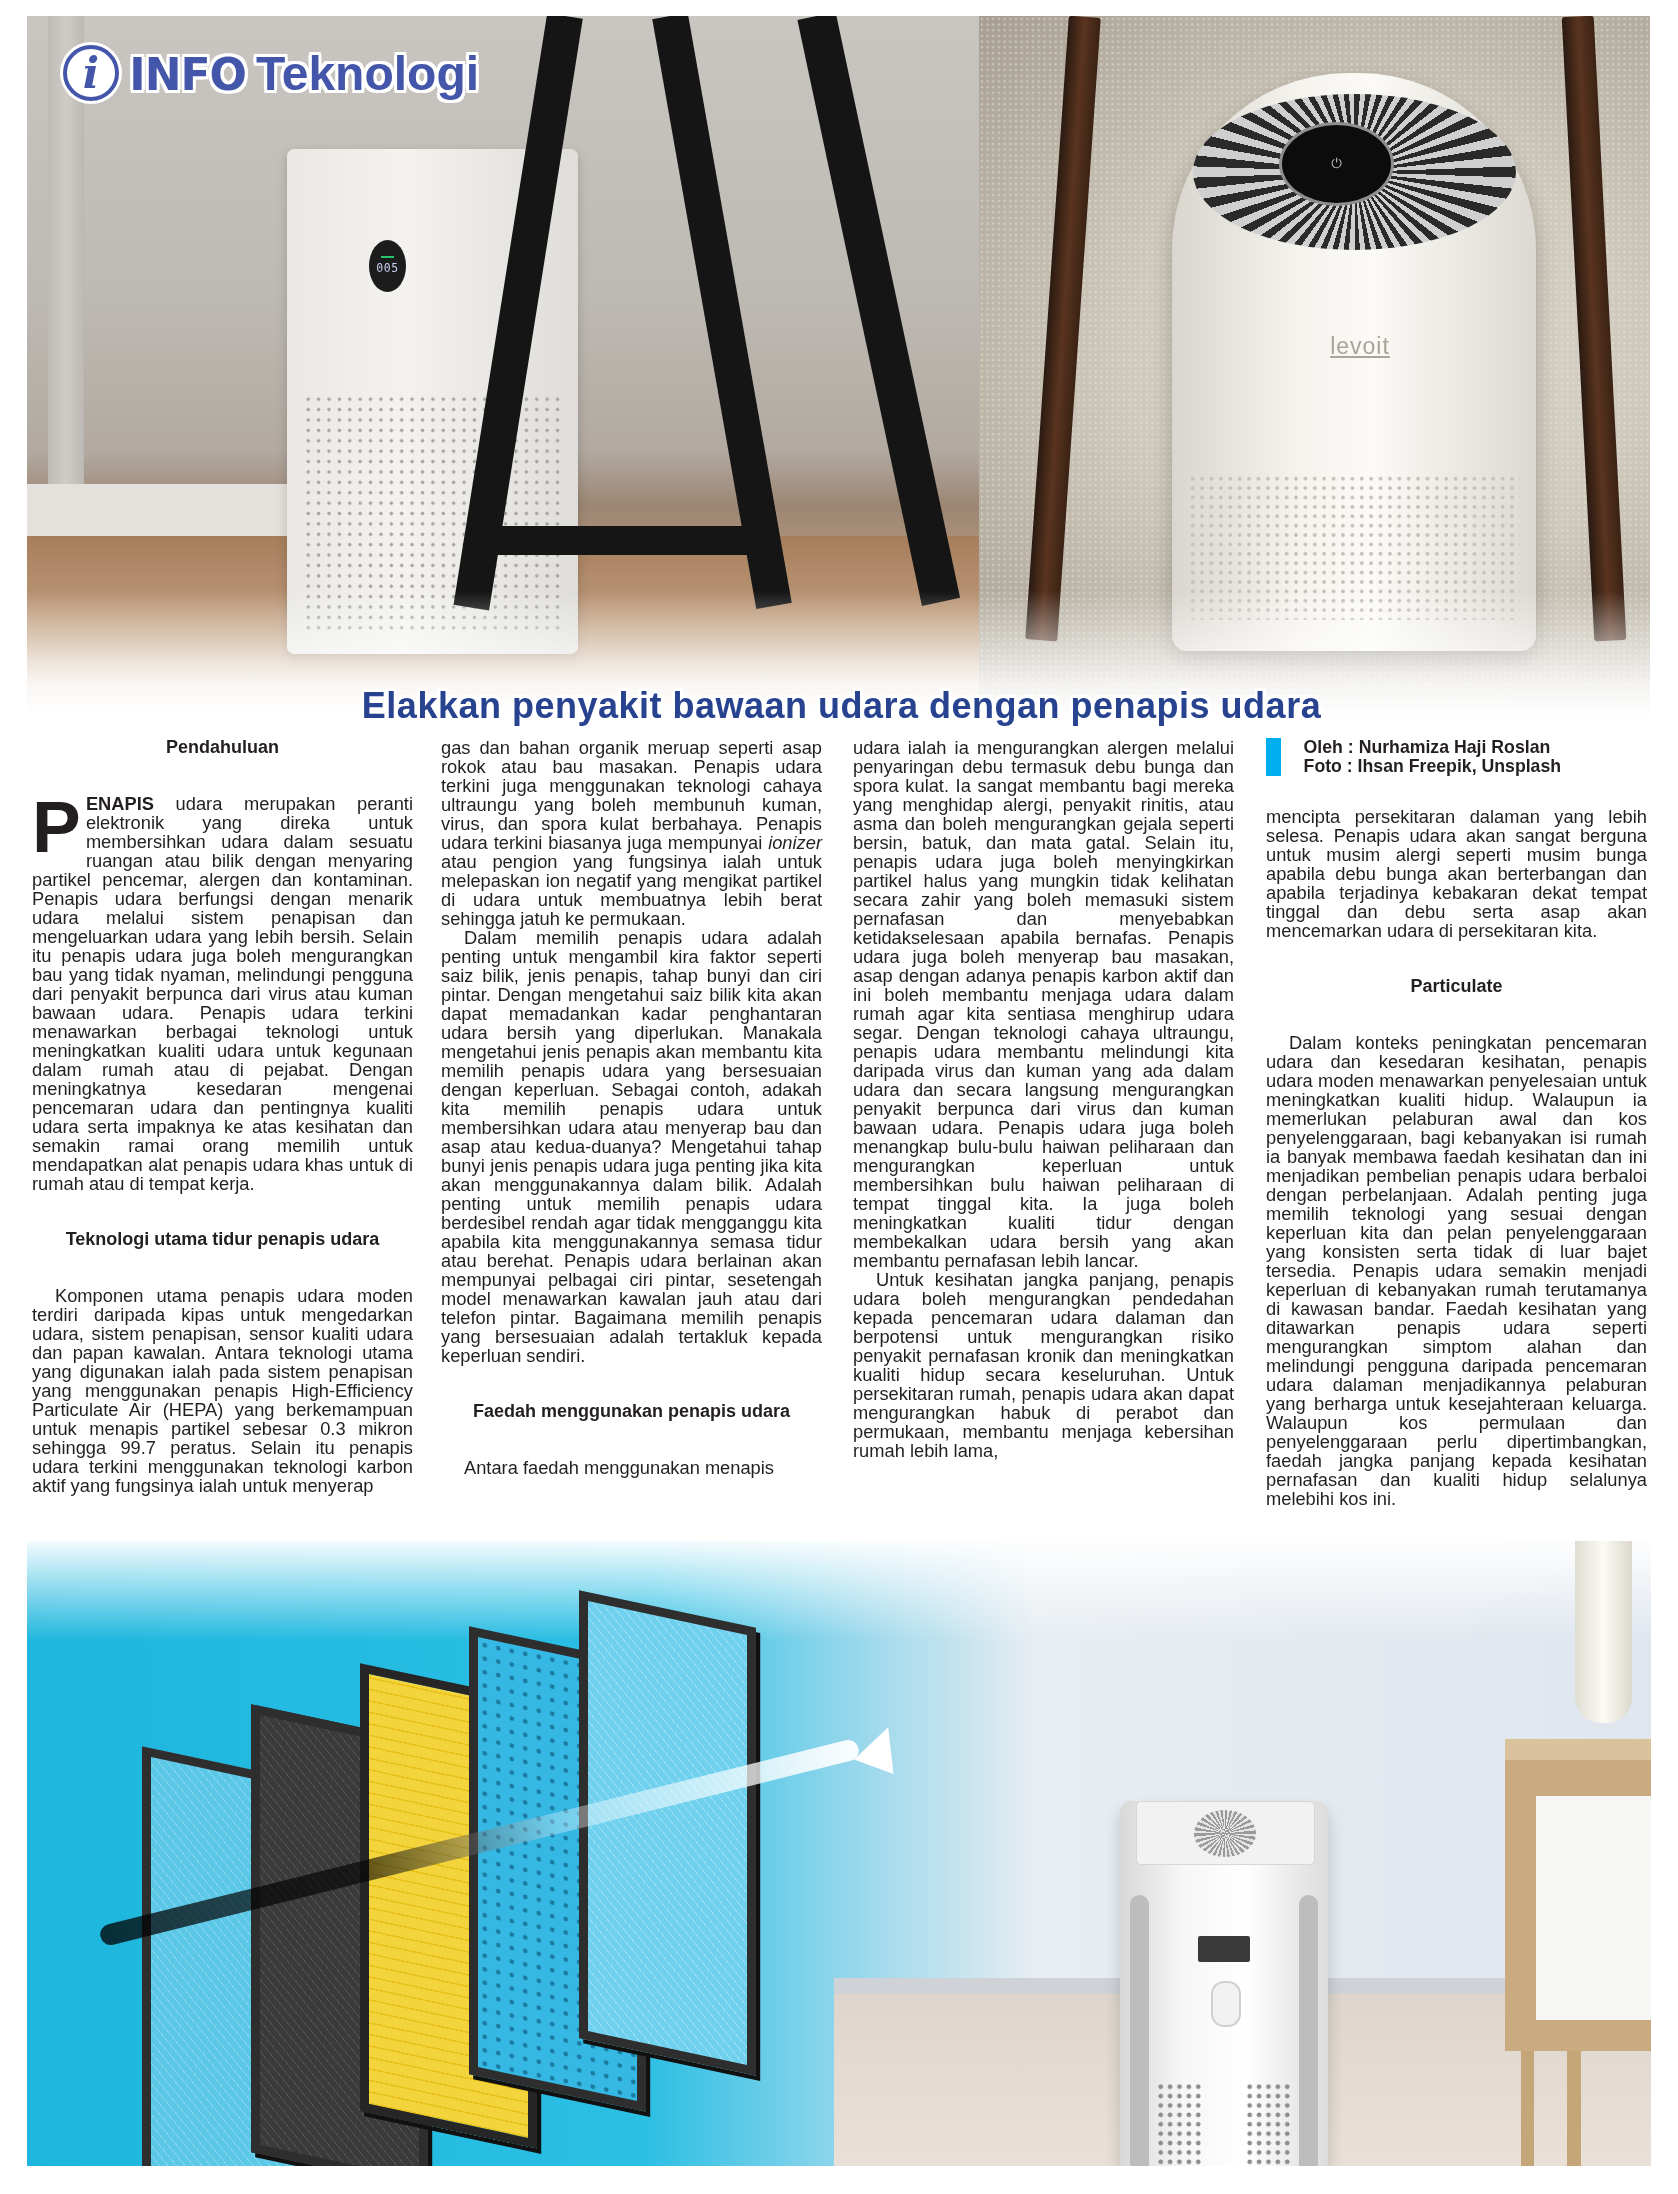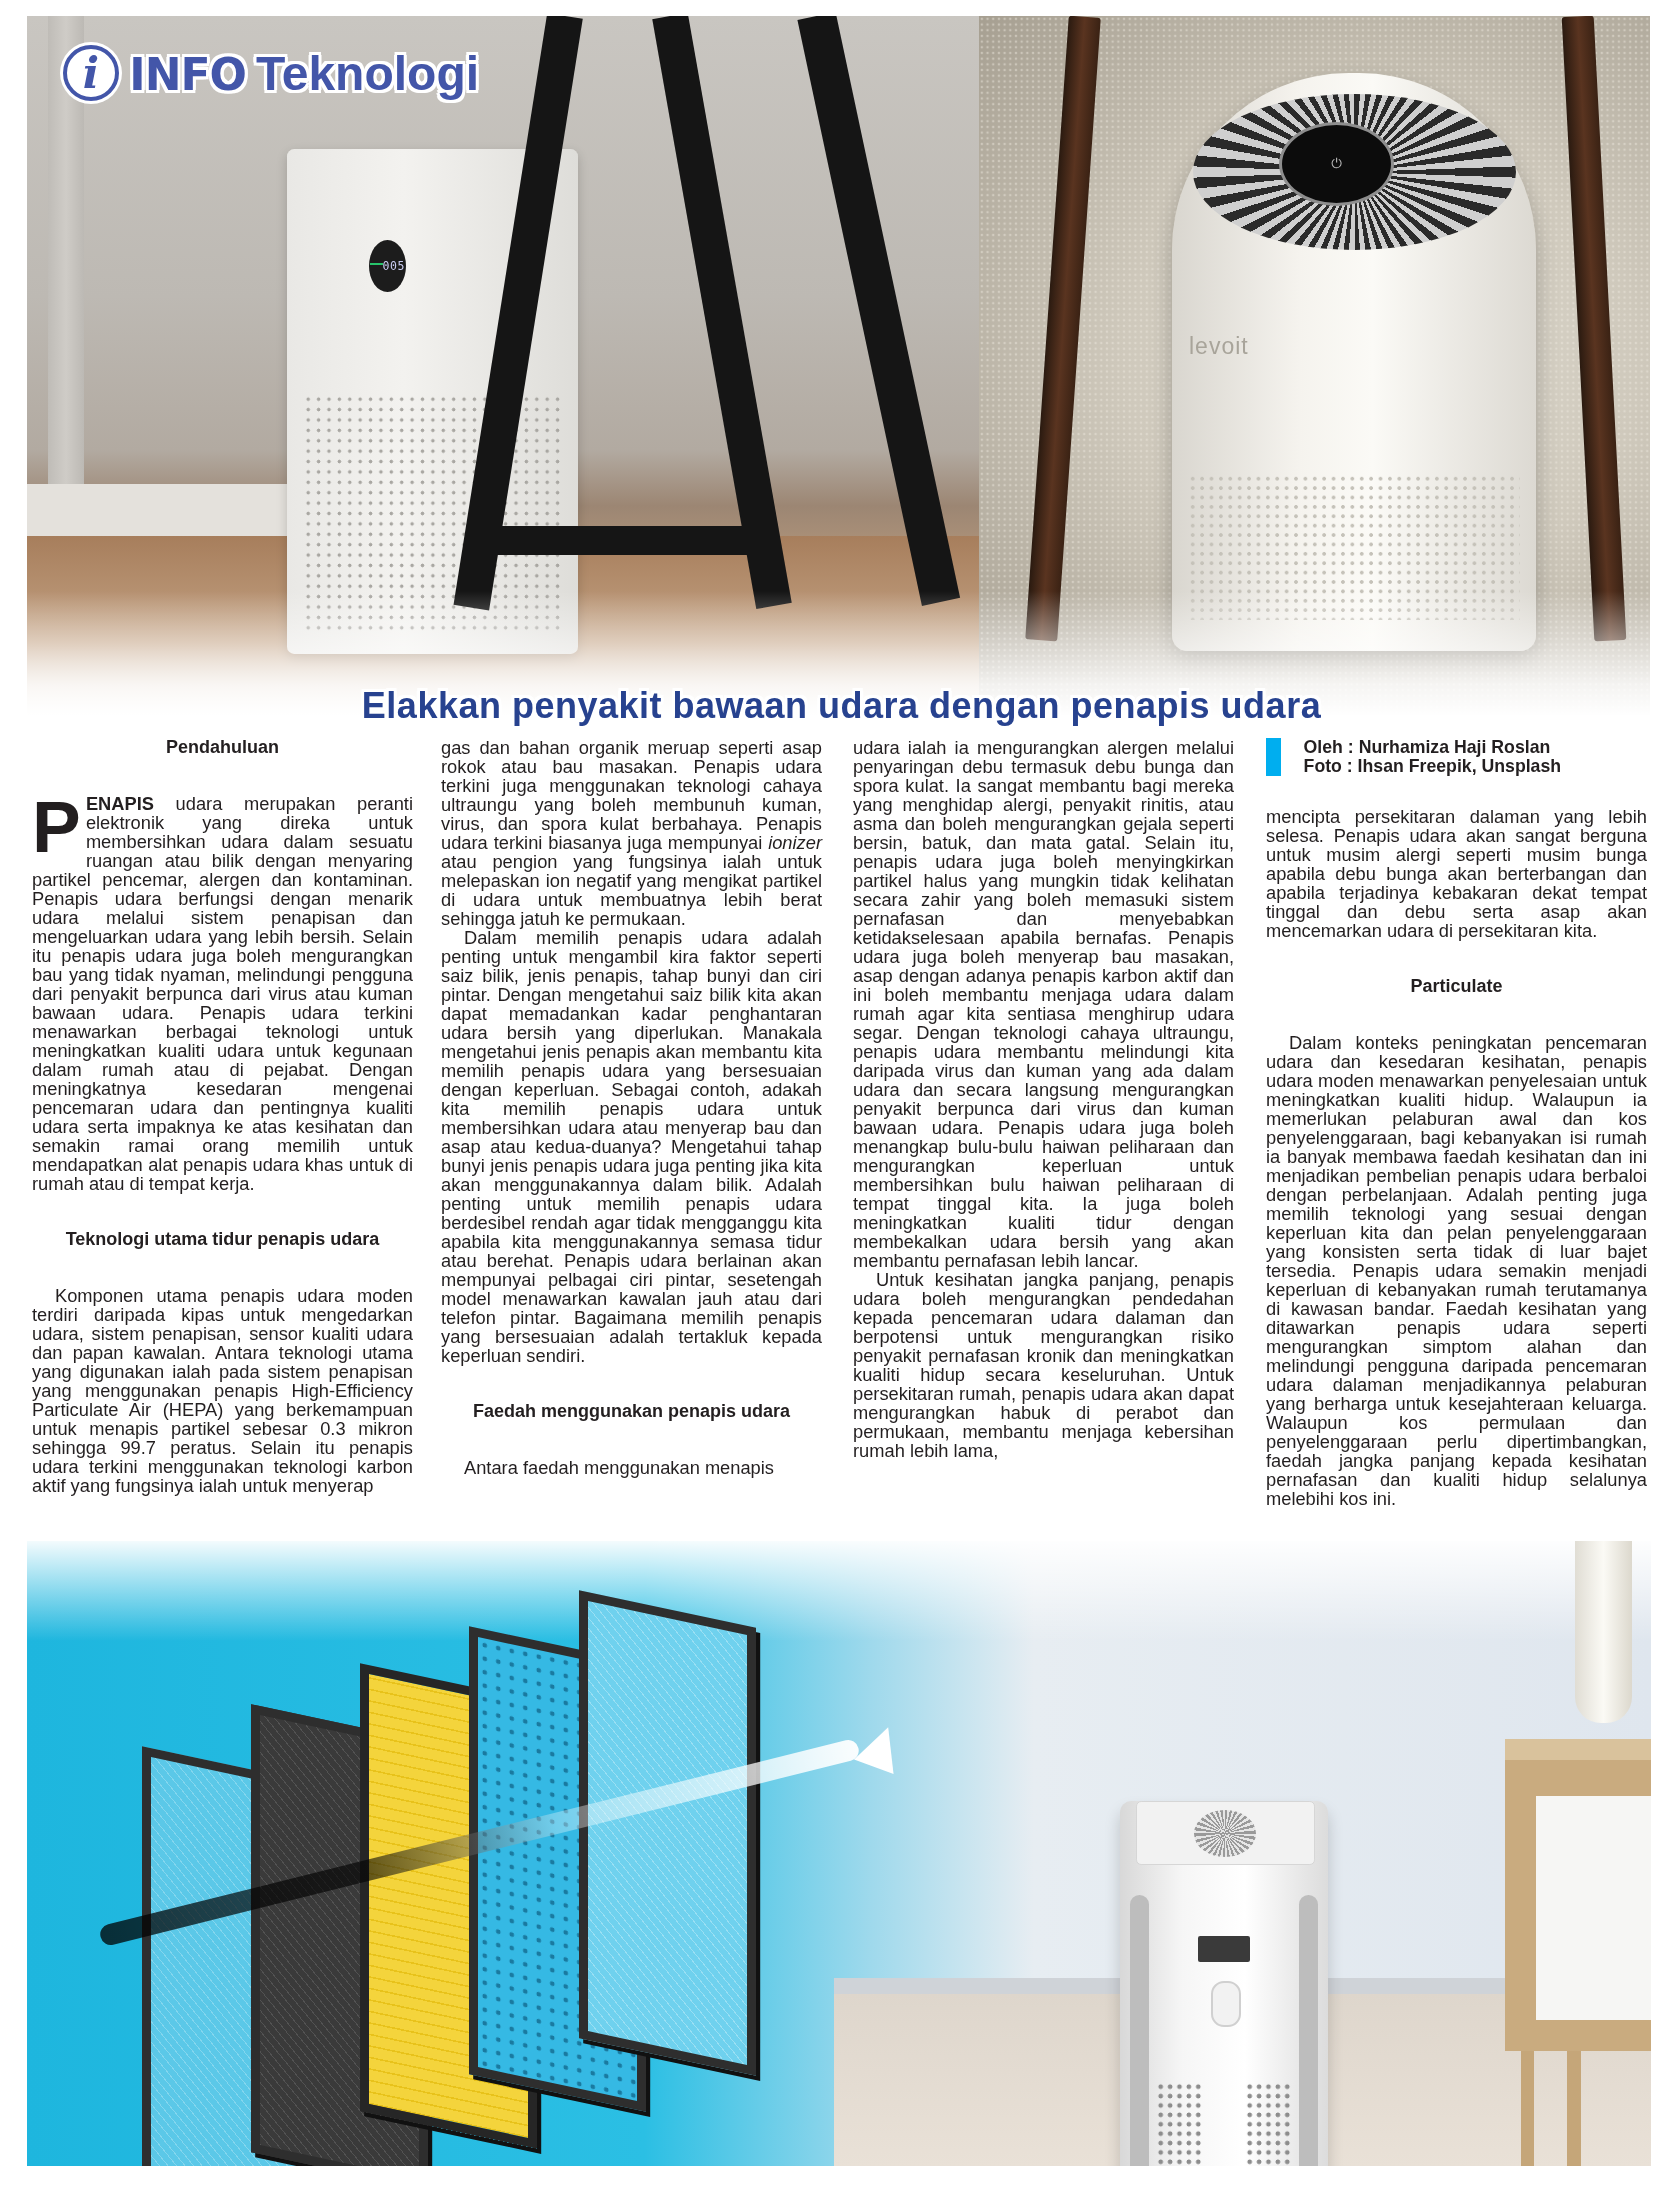--- a/index.html
+++ b/index.html
@@ -15,7 +15,7 @@
   .xiaomi { position:absolute; left:260px; top:133px; width:291px; height:505px; background:linear-gradient(90deg,#e9e8e5,#f3f2ef 40%,#deddd9); border-radius:7.3px; box-shadow:0 4.2px 10.4px rgba(0,0,0,.18); }
   .xiaomi-grille { position:absolute; left:15.6px; top:245px; right:15.6px; bottom:21px;
     background-image:radial-gradient(circle,#a9a7a2 1.6px,transparent 2.1px); background-size:10.4px 10.4px; }
-  .xiaomi-display { position:absolute; left:82px; top:91px; width:37px; height:52px; border-radius:50%; background:#1c1c1c; display:flex; flex-direction:row; align-items:center; justify-content:center; }
+  .xiaomi-display { position:absolute; left:82px; top:91px; width:37px; height:52px; border-radius:50%; background:#1c1c1c; display:flex; flex-direction:column; align-items:center; justify-content:center; }
   .xiaomi-display .bar { width:12.5px; height:1.6px; background:#27c46b; margin-bottom:3.1px; }
   .xiaomi-display .num { font-family:"DejaVu Sans Mono", monospace; font-size:11.5px; color:#c9ccf2; letter-spacing:0.5px; }
   .frame-leg { position:absolute; background:#151515; }

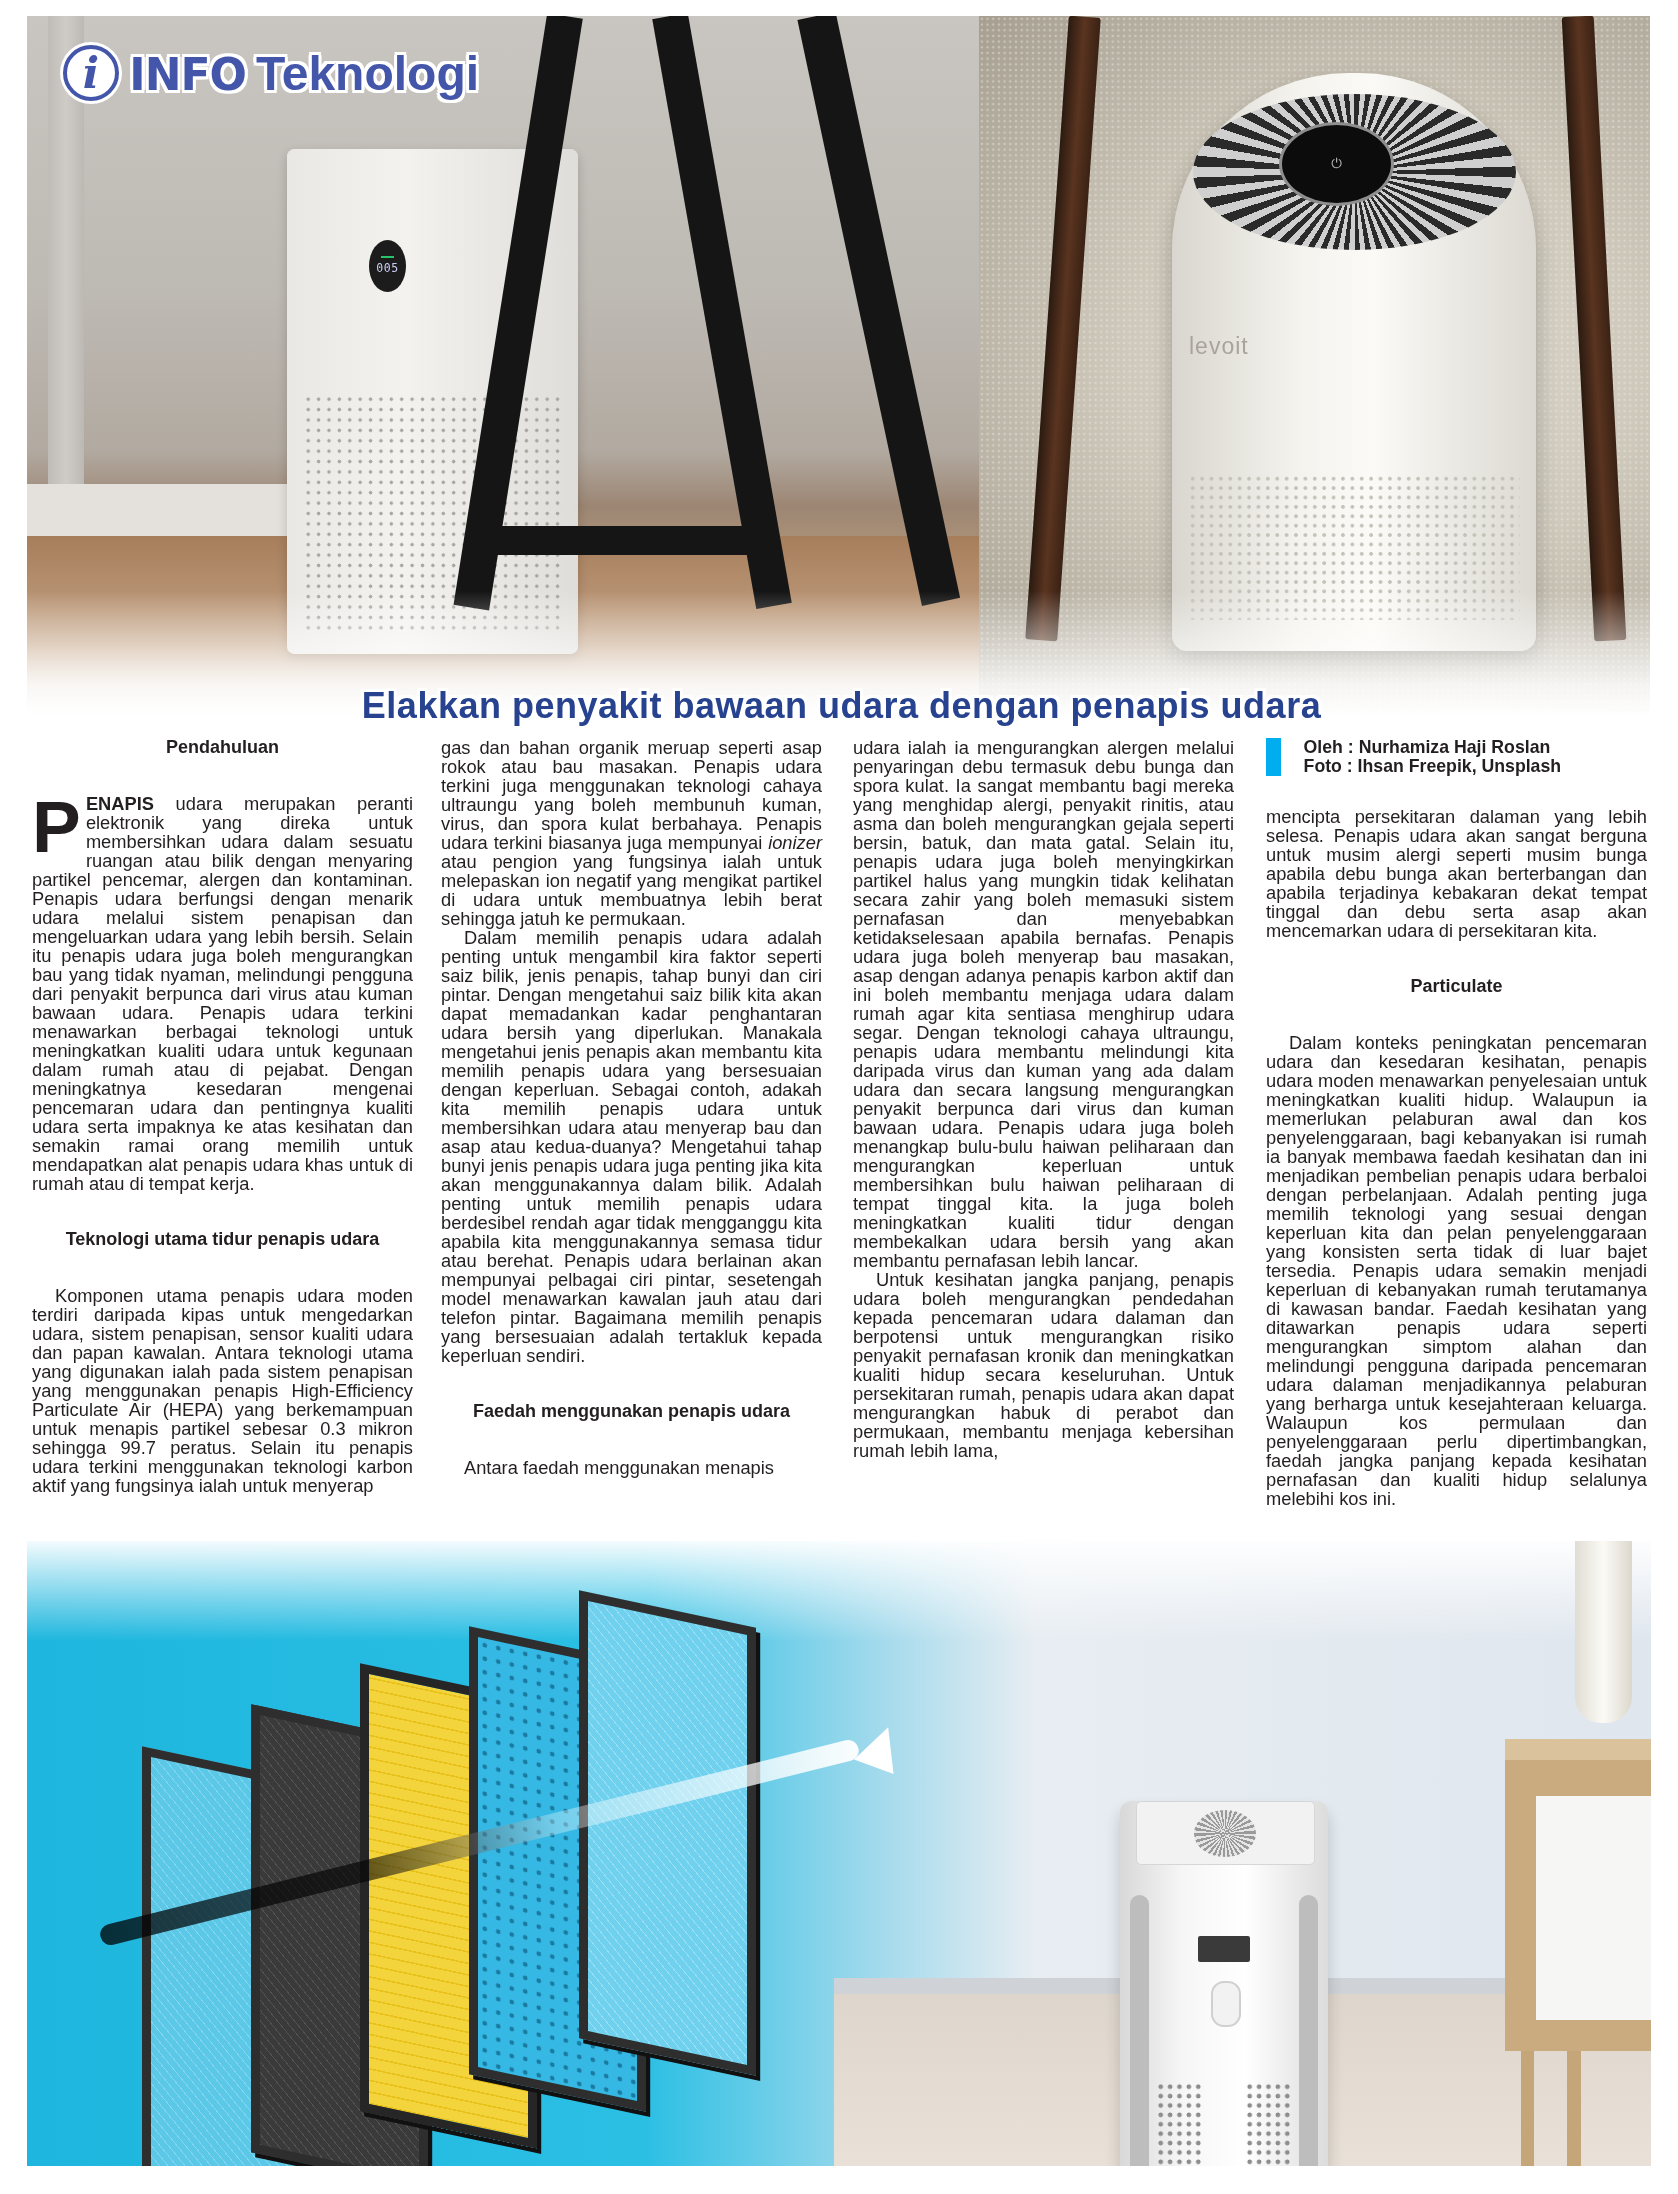--- a/index.html
+++ b/index.html
@@ -28,7 +28,7 @@
     background:linear-gradient(90deg,#d9d6cf,#f5f3ee 35%,#fbfaf6 55%,#dcd9d2); box-shadow:0 10.4px 21px rgba(0,0,0,.25); }
   .levoit-top { position:absolute; left:21px; top:21px; width:323px; height:156px; border-radius:50%; background:repeating-conic-gradient(#2a2a2a 0 4deg,#cfcfcf 4deg 8deg); }
   .levoit-panel { position:absolute; left:107px; top:49px; width:109px; height:78px; border-radius:50%; background:#0c0c0c; border:3.1px solid #8e8e8e; display:flex; align-items:center; justify-content:center; color:#bbb; font-size:13.5px; }
-  .levoit-brand { position:absolute; left:17px; width:100%; top:260px; font-size:23px; color:#a8a49a; letter-spacing:1px; }
+  .levoit-brand { position:absolute; left:6px; width:100%; top:260px; text-align:center; font-size:23px; color:#a8a49a; letter-spacing:1px;text-decoration:underline; }
   .levoit-grille { position:absolute; left:15.6px; right:15.6px; top:401px; bottom:31px;
     background-image:radial-gradient(circle,#c5c2b9 1.6px,transparent 2.1px); background-size:9.4px 9.4px; }
   .hero-fade { position:absolute; left:0; bottom:0; width:100%; height:125px; background:linear-gradient(180deg,rgba(255,255,255,0),rgba(255,255,255,.85) 75%,#fff); }

